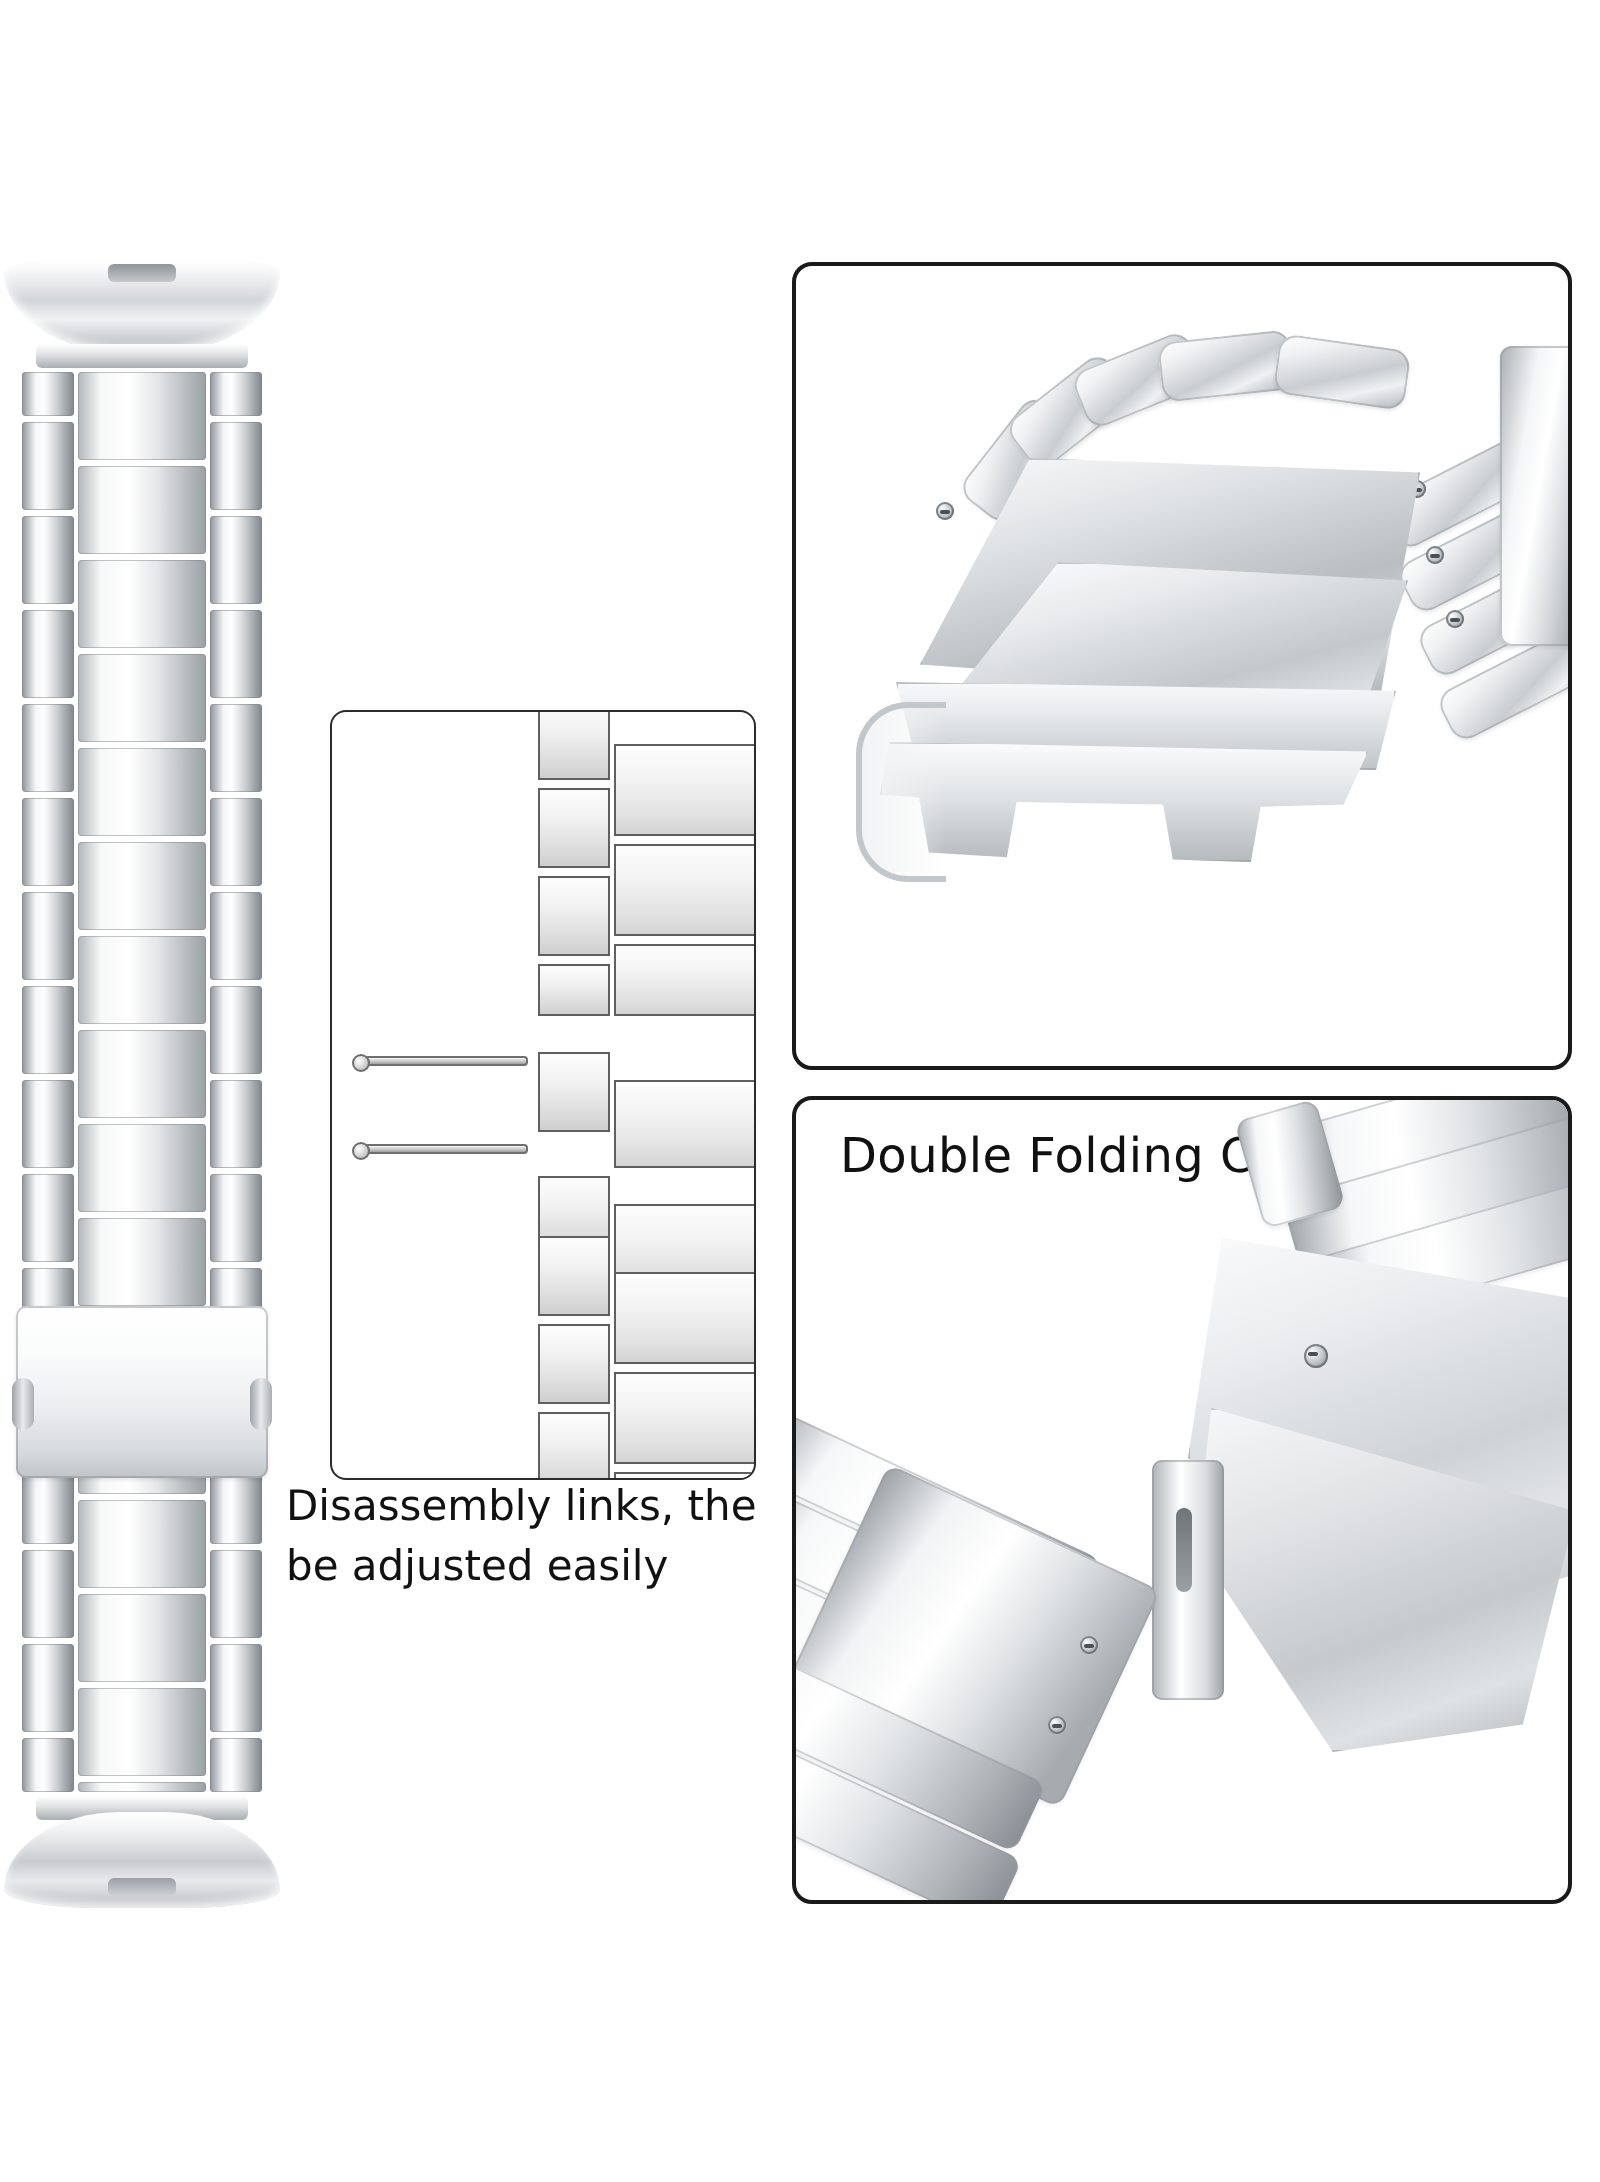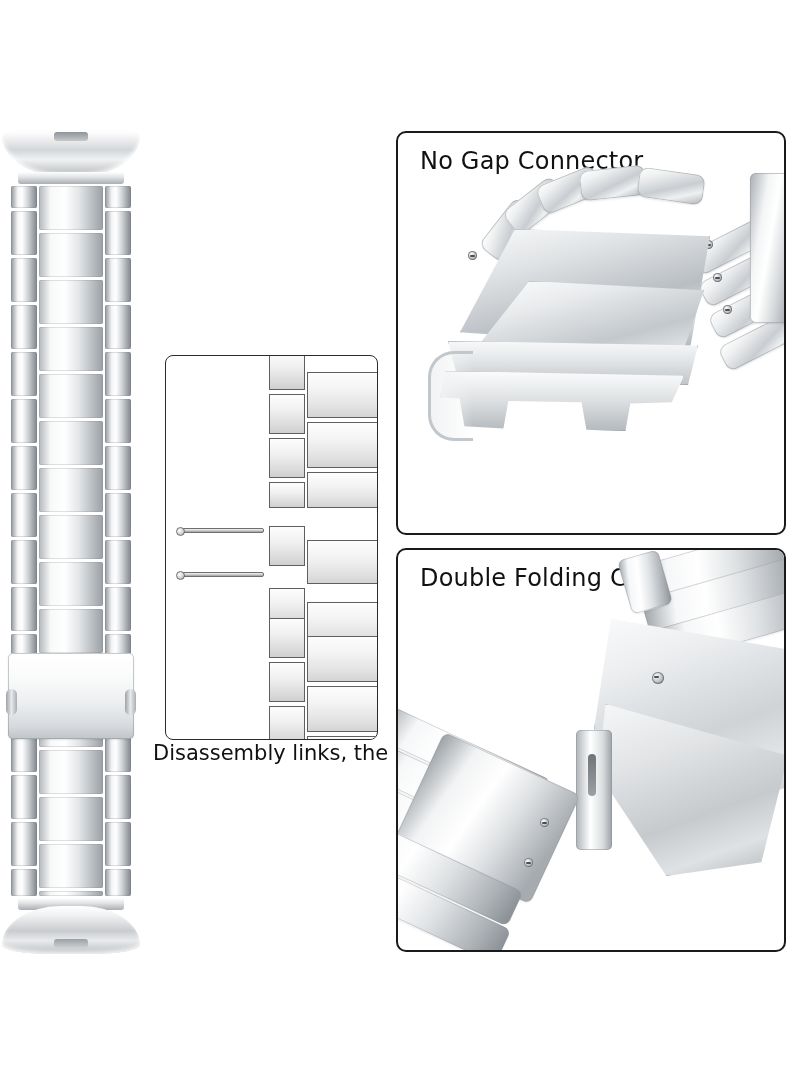--- a/index.html
+++ b/index.html
@@ -297,7 +297,6 @@
   </div>
 
   <div class="panel" id="panel-no-gap">
-    <div class="panel-title">No Gap Connector</div>
 
     <div class="photo">
 

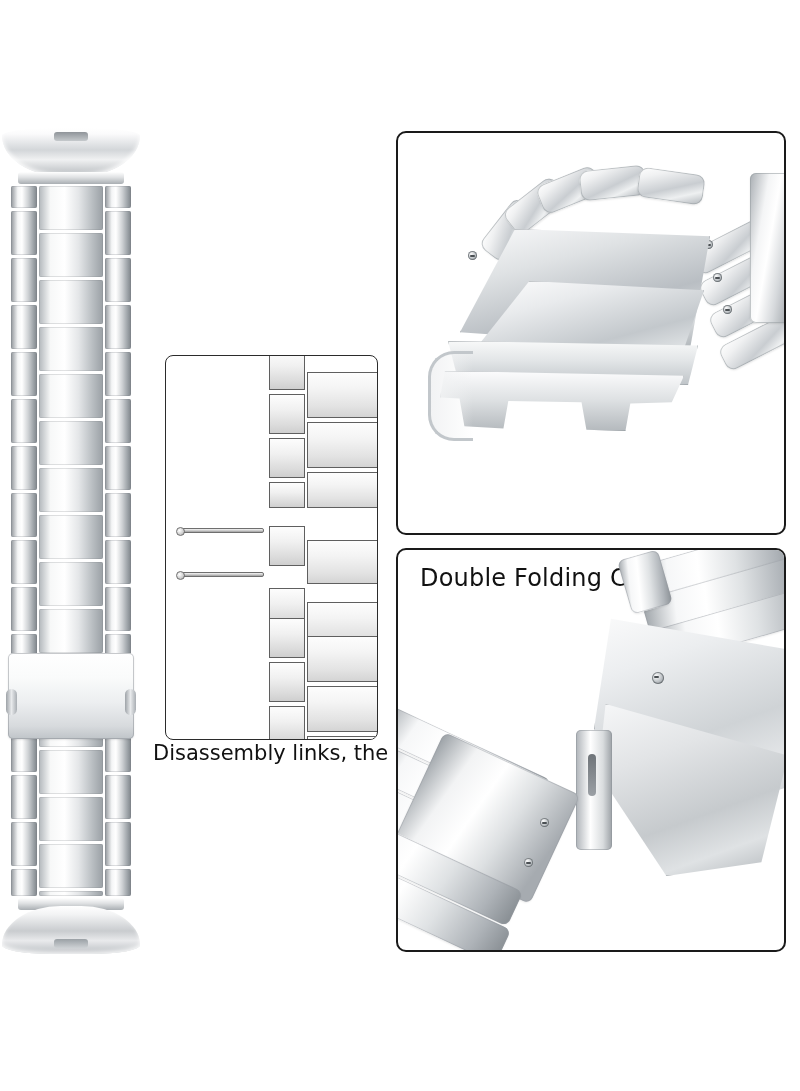--- a/index.html
+++ b/index.html
@@ -133,7 +133,7 @@
 
   
   #caption{
-    position:absolute;left:153px;top:738px;width:268px;
+    position:absolute;left:143px;top:738px;width:268px;
     font-size:21px;line-height:30px;color:#111;
   }
   #caption .cl{display:block;white-space:nowrap;}

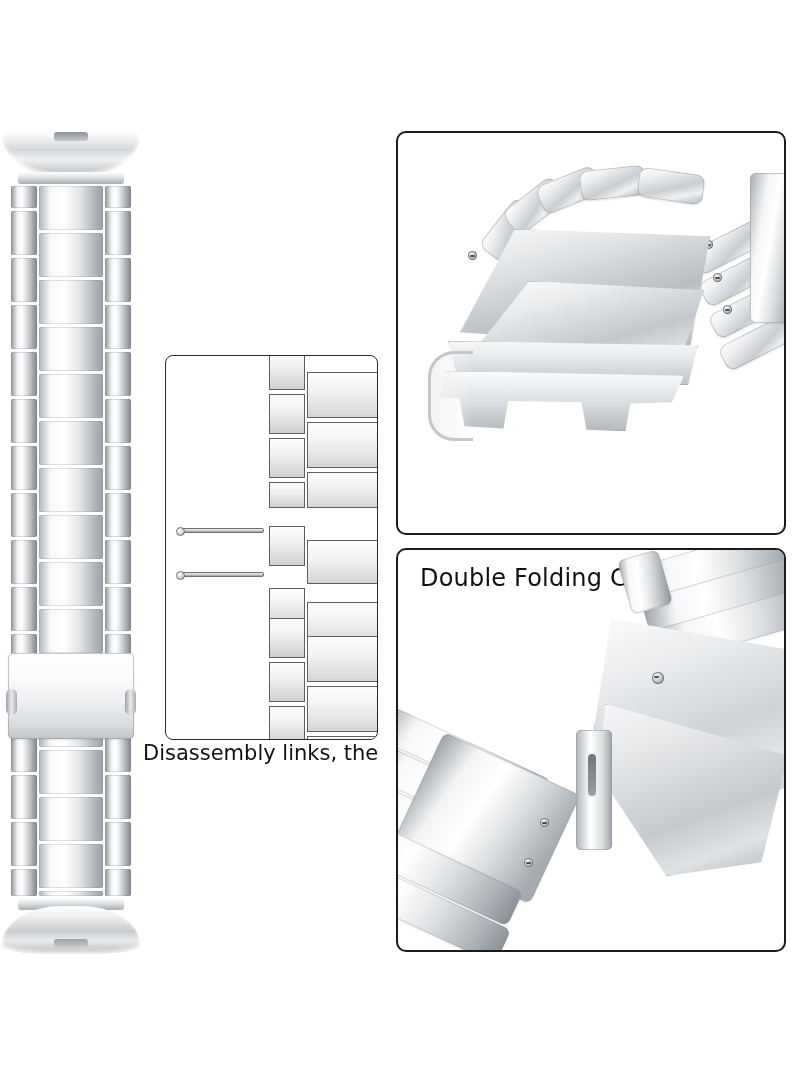--- a/index.html
+++ b/index.html
@@ -294,6 +294,7 @@
 
   <div id="caption">
     <span class="cl">Disassembly links, the</span>
+    <span class="cl">be adjusted easily</span>
   </div>
 
   <div class="panel" id="panel-no-gap">

